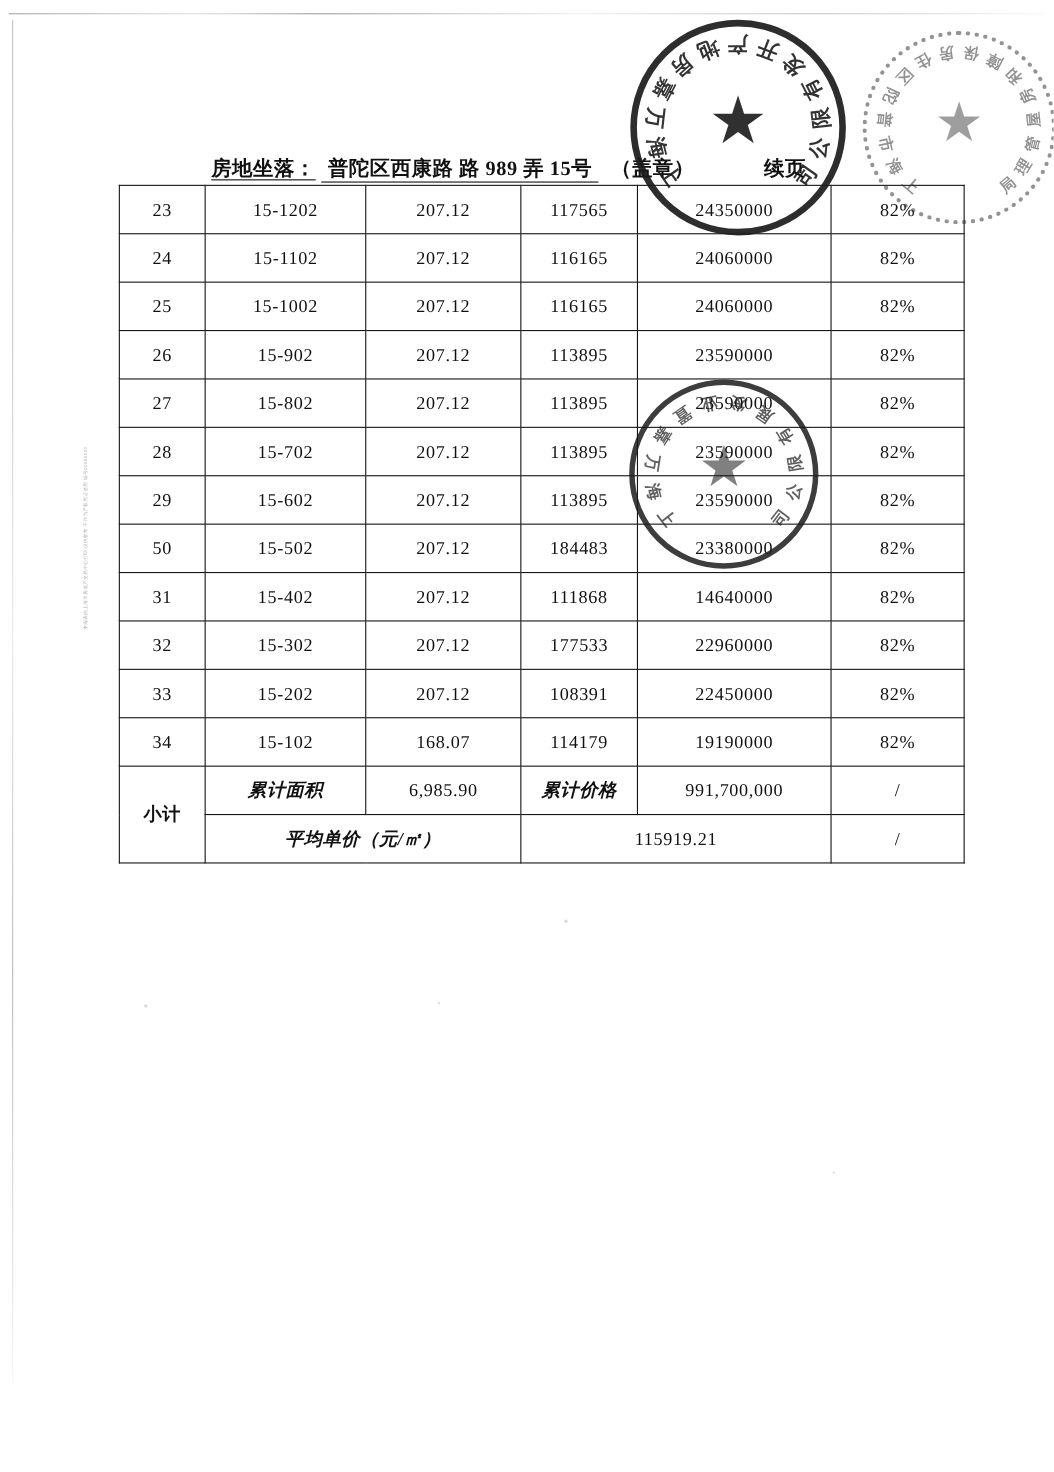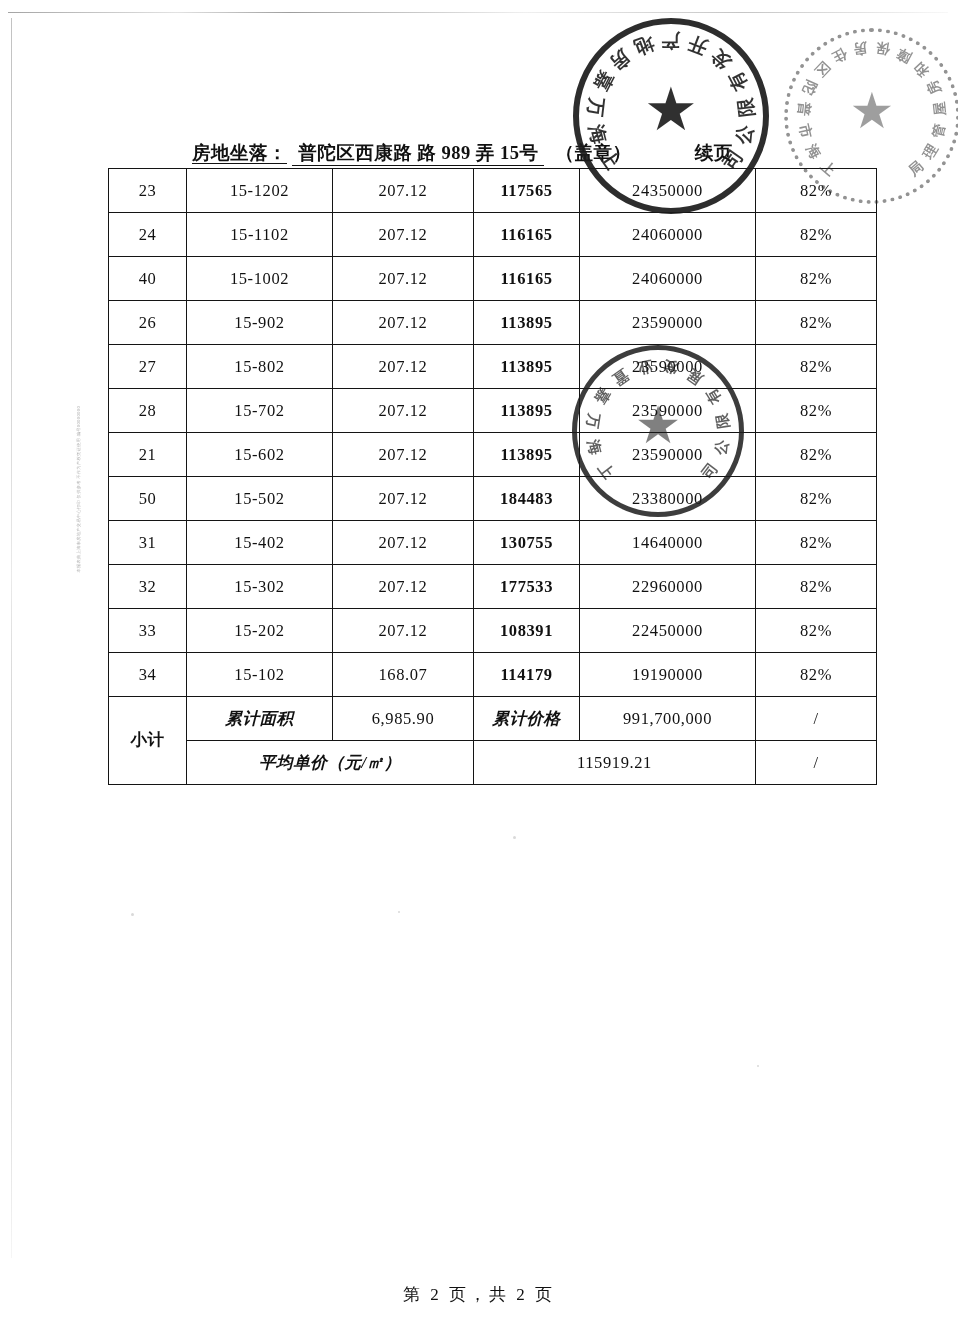--- a/index.html
+++ b/index.html
@@ -97,7 +97,7 @@
   td.c-no    { width: 77px; }
   td.c-unit  { width: 145px; }
   td.c-area  { width: 140px; }
-  td.c-price { width: 105px; font-weight: bold; }
+  td.c-price { width: 105px; }
   td.c-total { width: 175px; }
   td.c-pct   { width: 120px; }
 

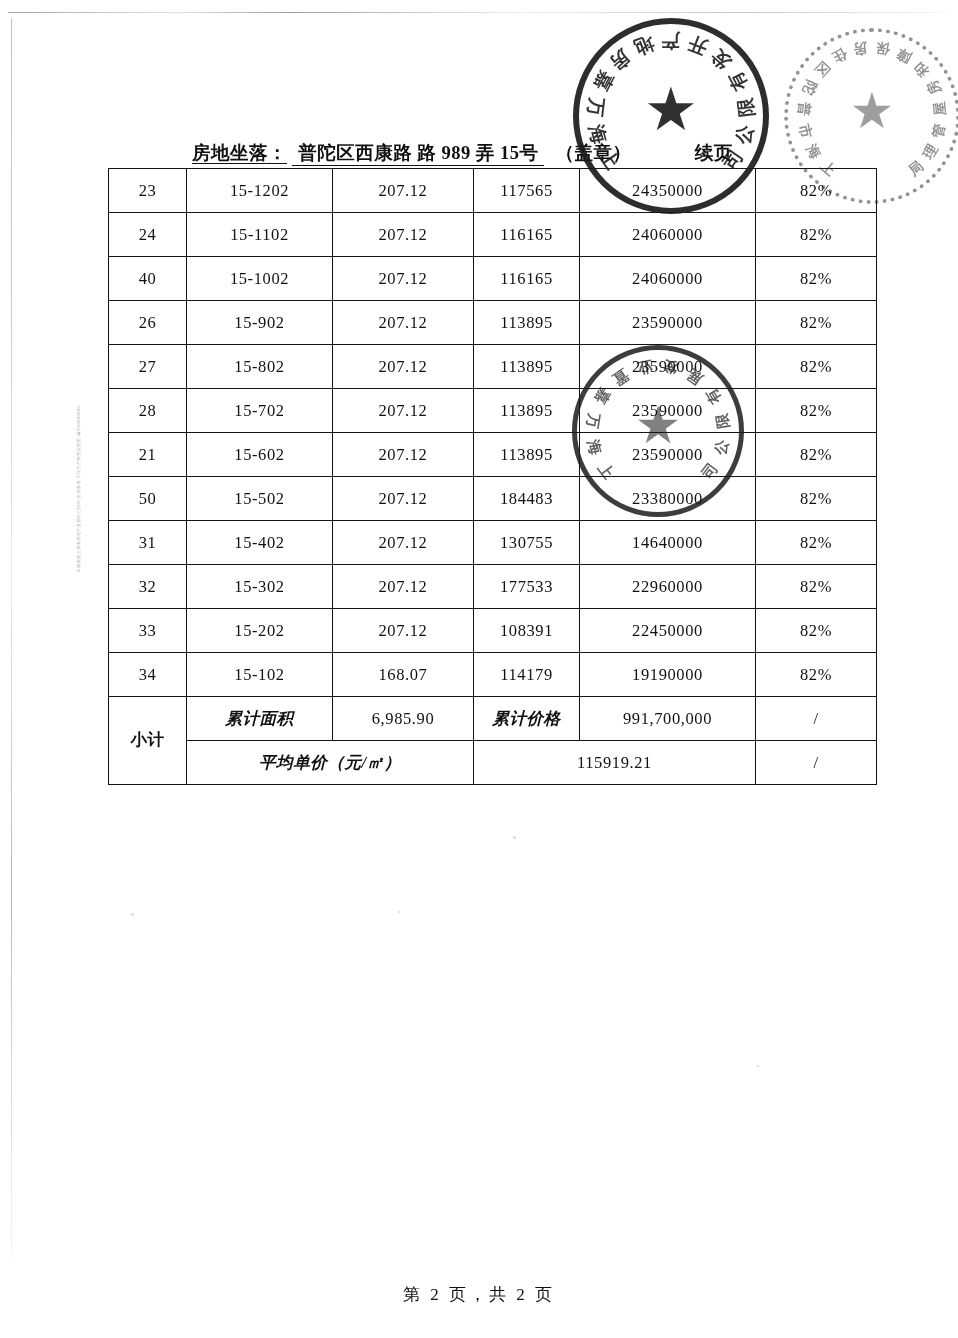--- a/index.html
+++ b/index.html
@@ -234,7 +234,7 @@
         <td class="c-pct">82%</td>
       </tr>
       <tr>
-        <td class="c-no">40</td>
+        <td class="c-no">25</td>
         <td class="c-unit">15-1002</td>
         <td class="c-area">207.12</td>
         <td class="c-price">116165</td>

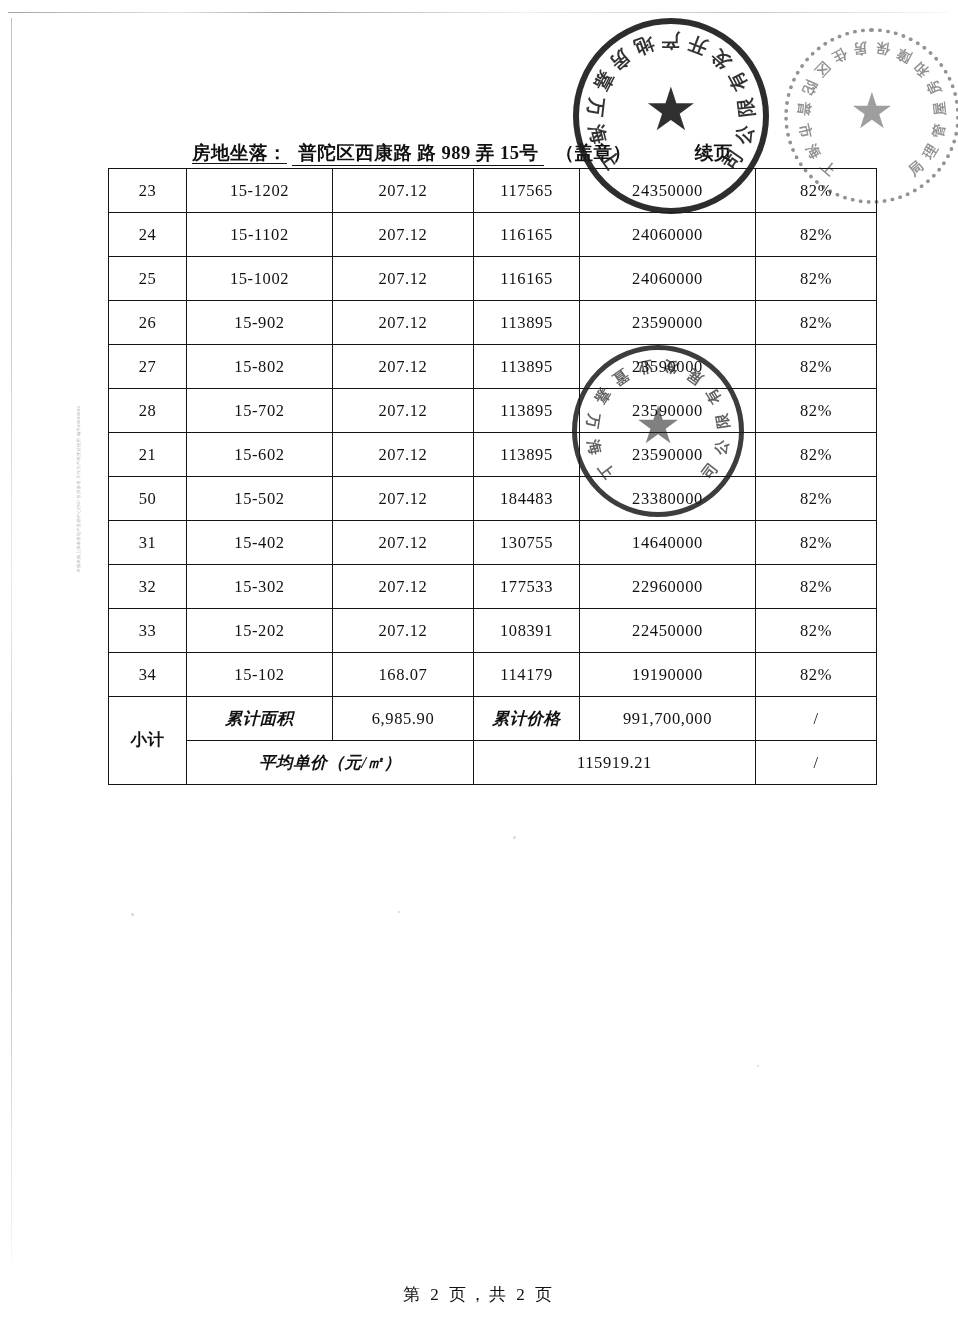--- a/index.html
+++ b/index.html
@@ -266,7 +266,7 @@
         <td class="c-pct">82%</td>
       </tr>
       <tr>
-        <td class="c-no">21</td>
+        <td class="c-no">29</td>
         <td class="c-unit">15-602</td>
         <td class="c-area">207.12</td>
         <td class="c-price">113895</td>

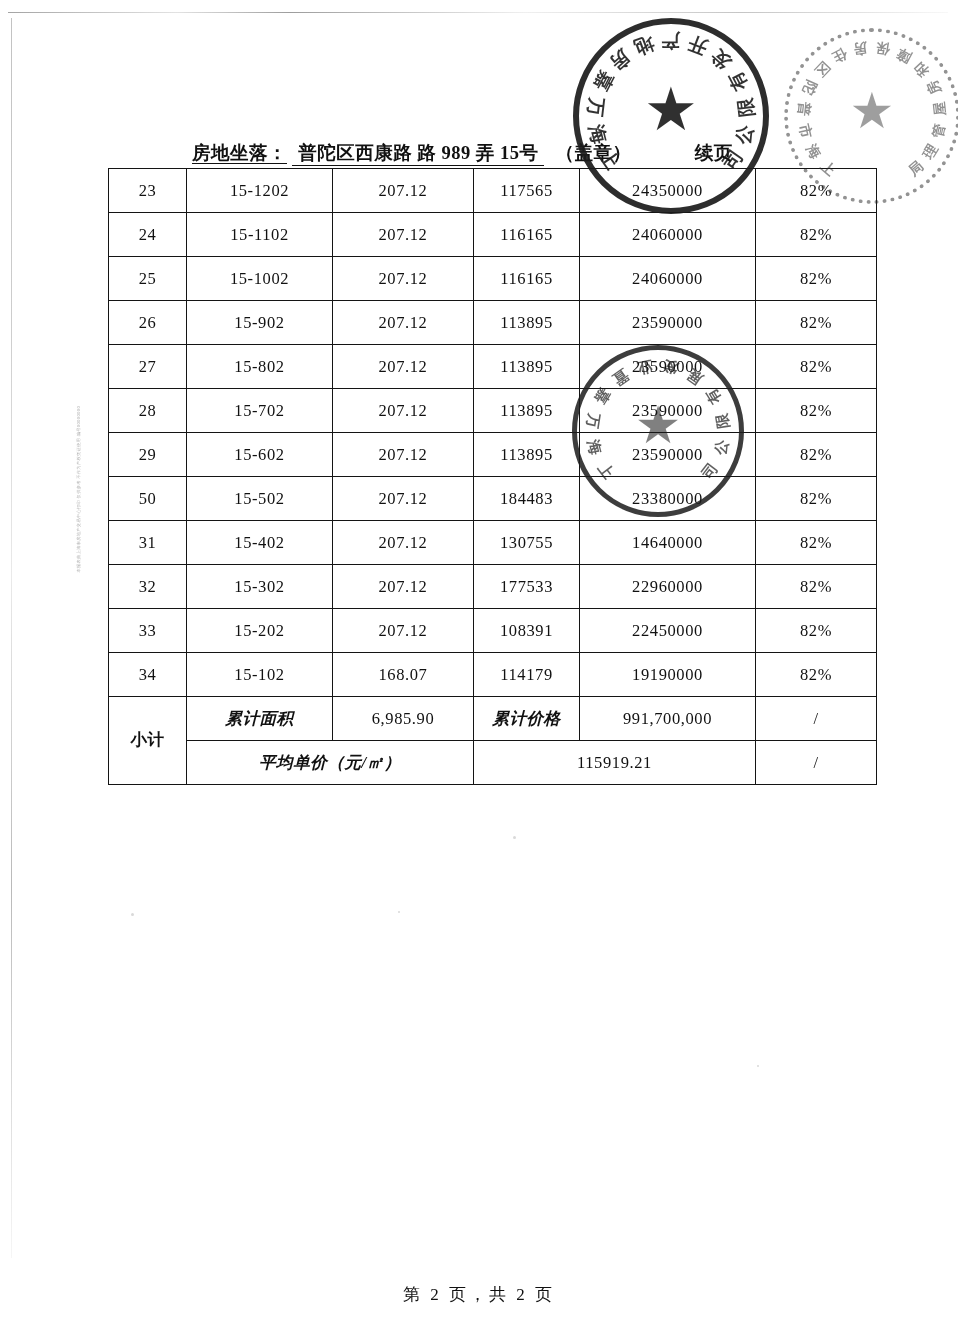--- a/index.html
+++ b/index.html
@@ -285,7 +285,7 @@
         <td class="c-no">31</td>
         <td class="c-unit">15-402</td>
         <td class="c-area">207.12</td>
-        <td class="c-price">130755</td>
+        <td class="c-price">111868</td>
         <td class="c-total">14640000</td>
         <td class="c-pct">82%</td>
       </tr>

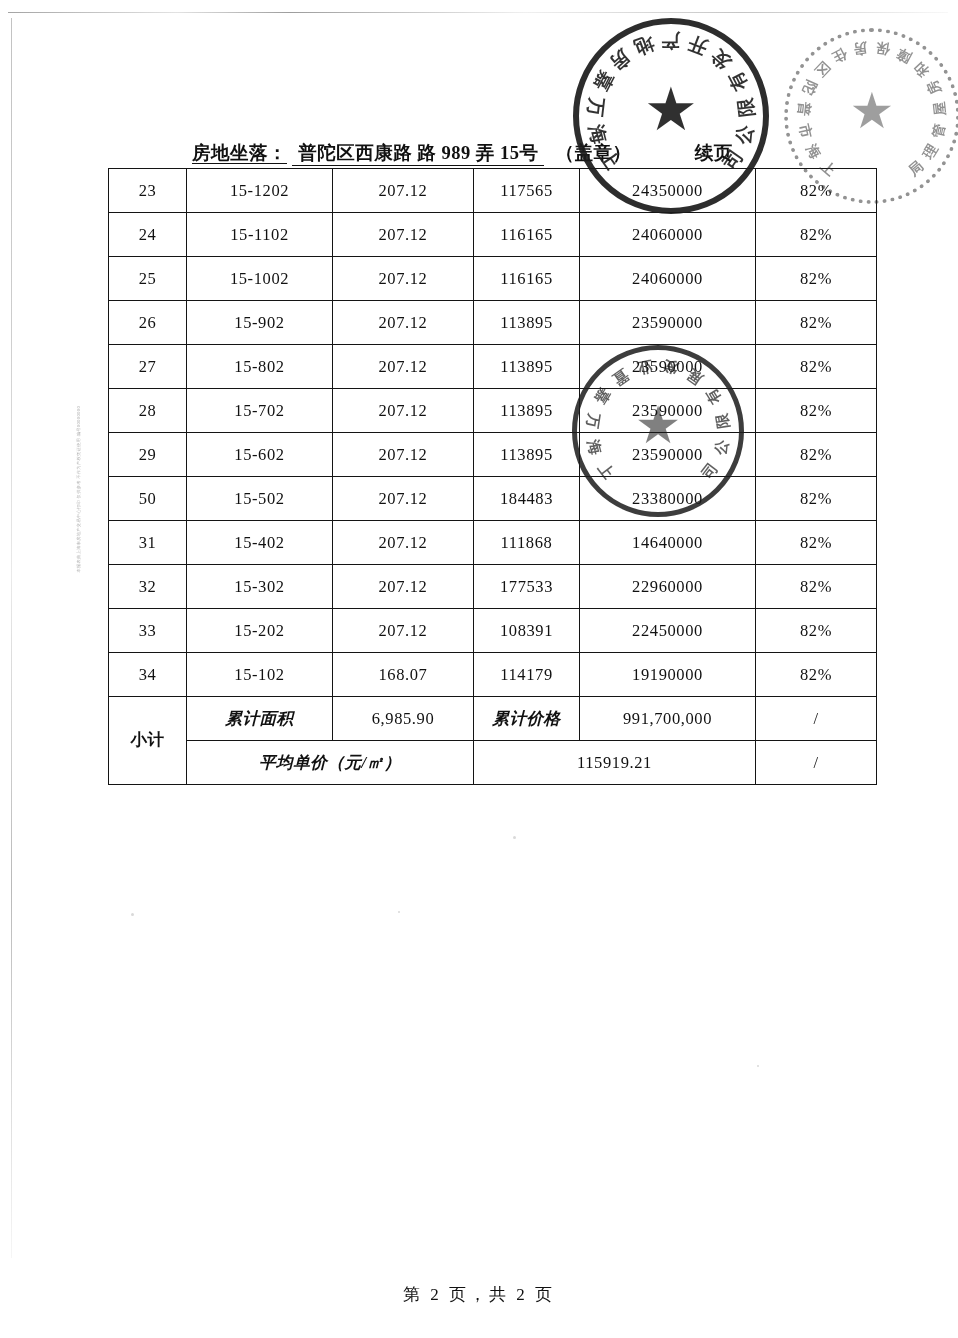--- a/index.html
+++ b/index.html
@@ -393,7 +393,6 @@
       </div>
   </div>
 
-  <div class="footer">第 2 页，共 2 页</div>
 
 </div>
 

